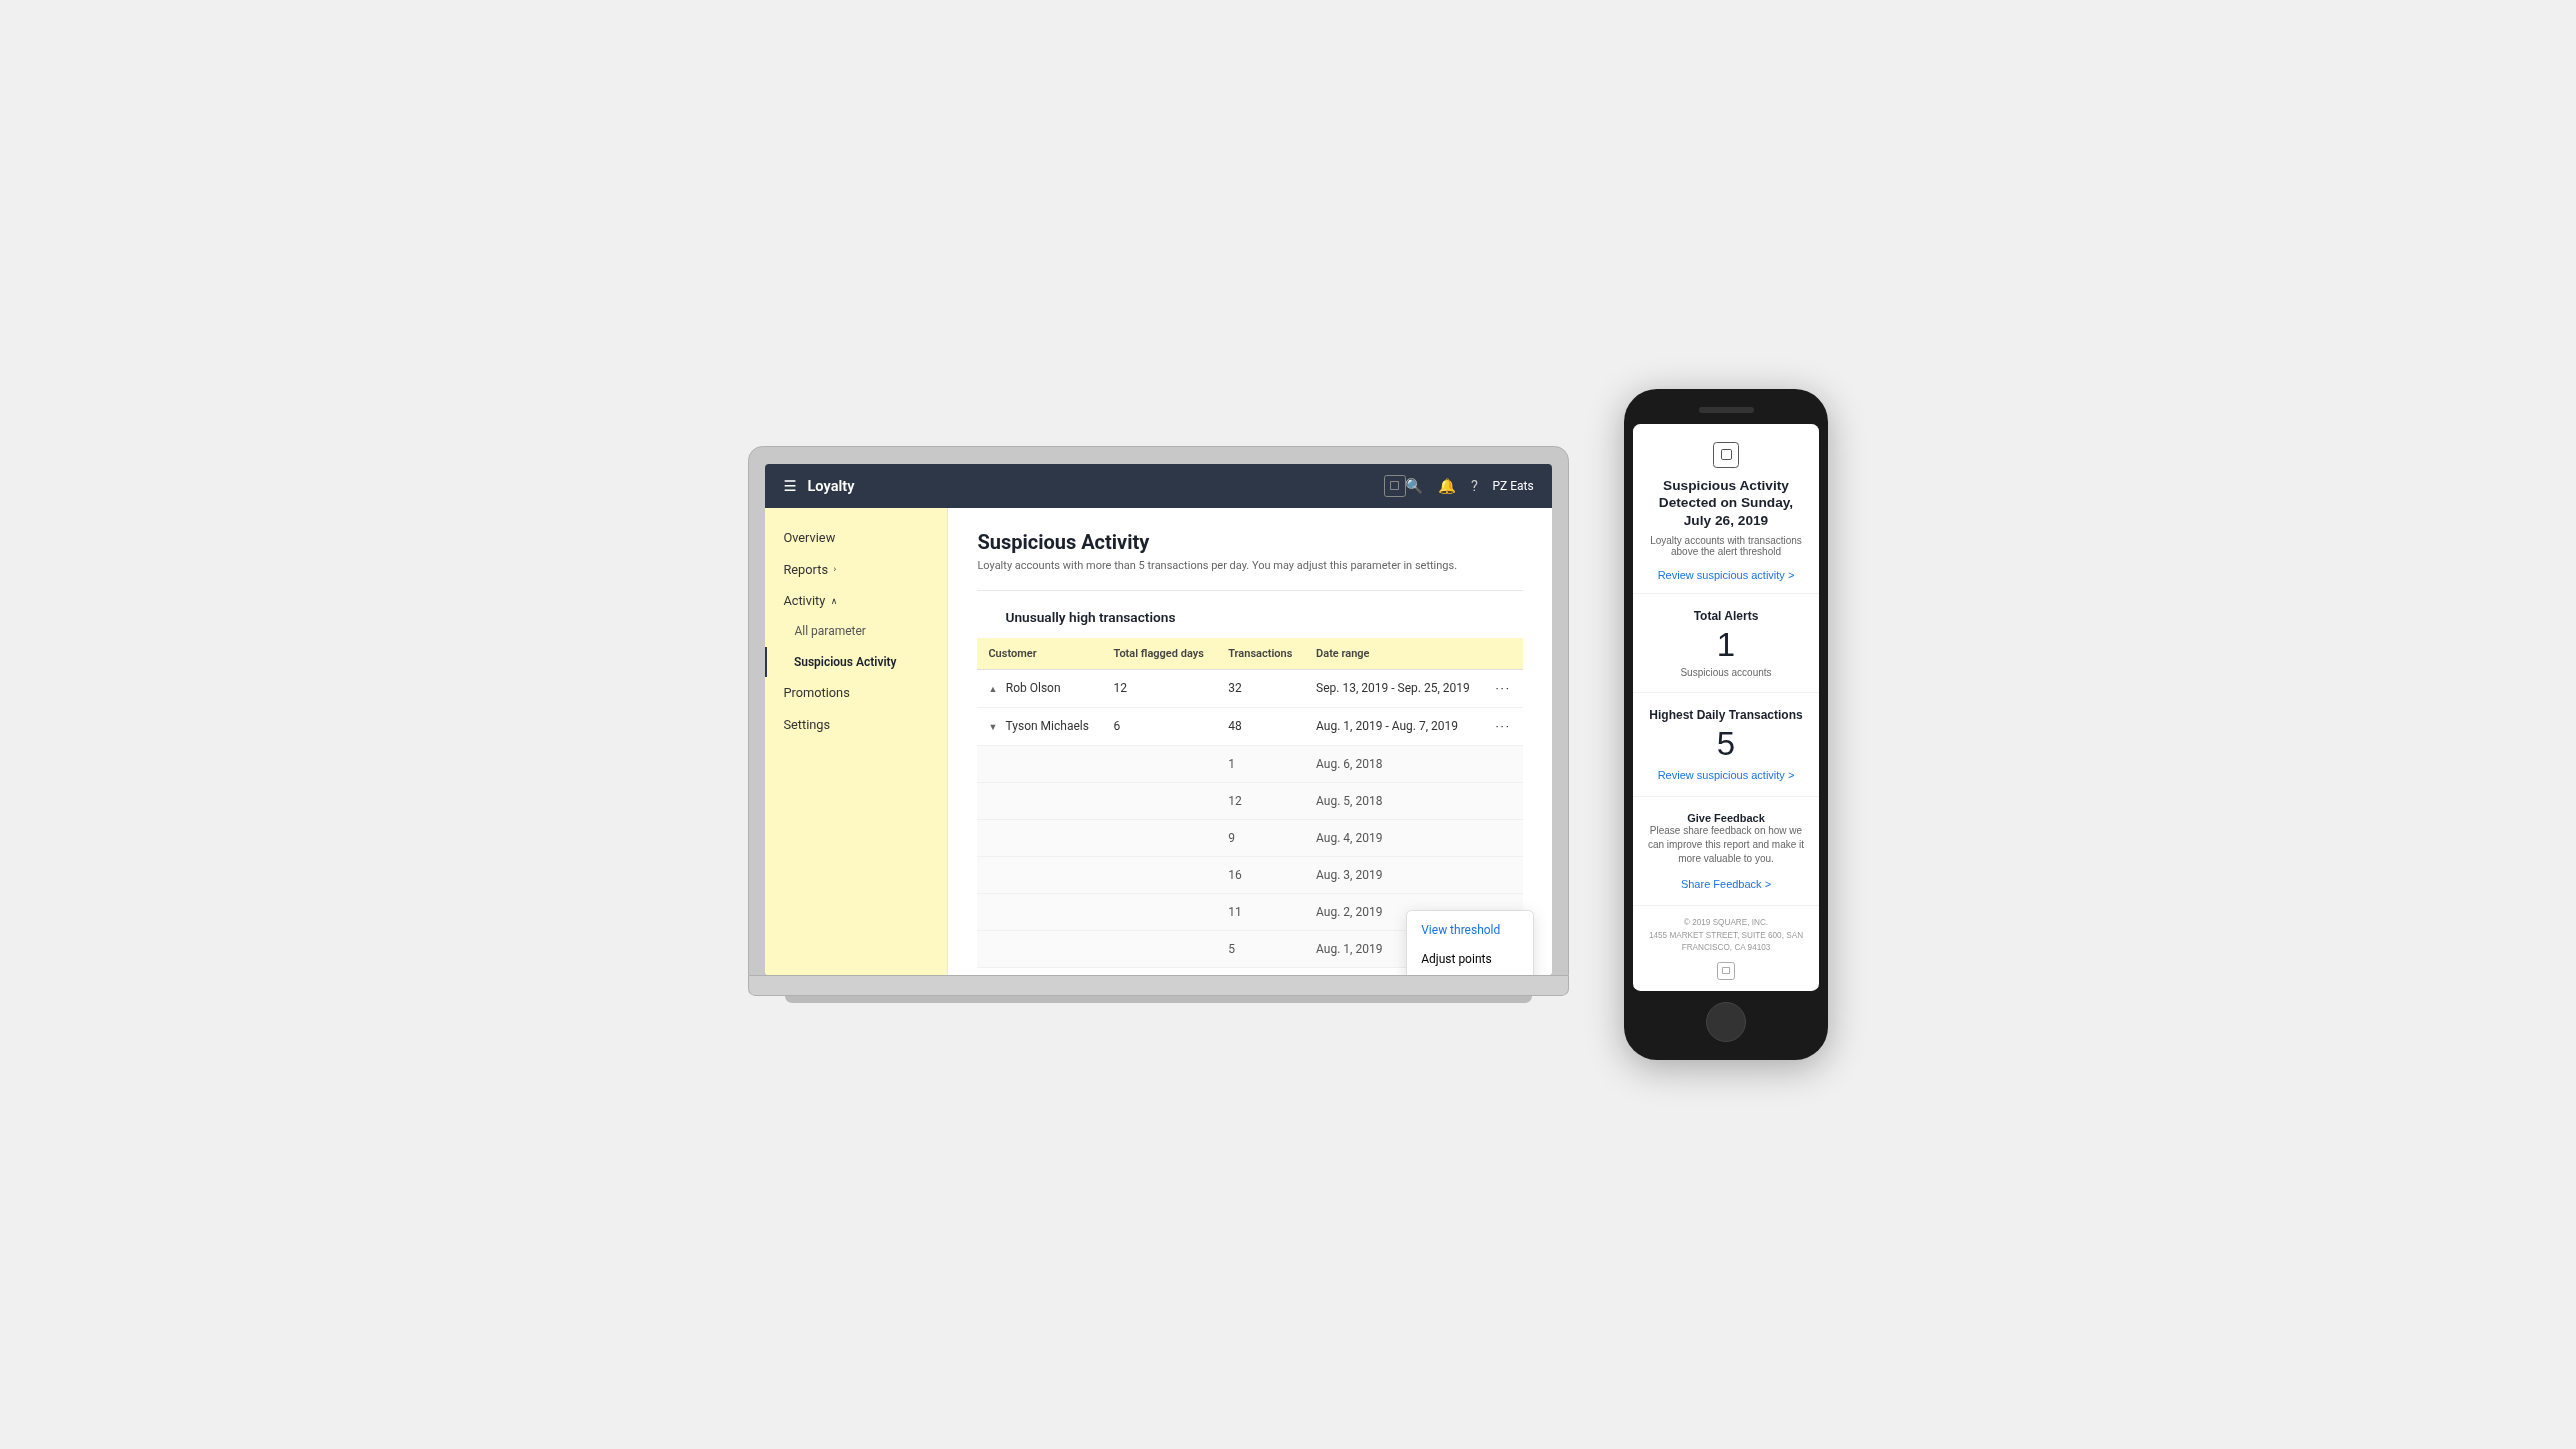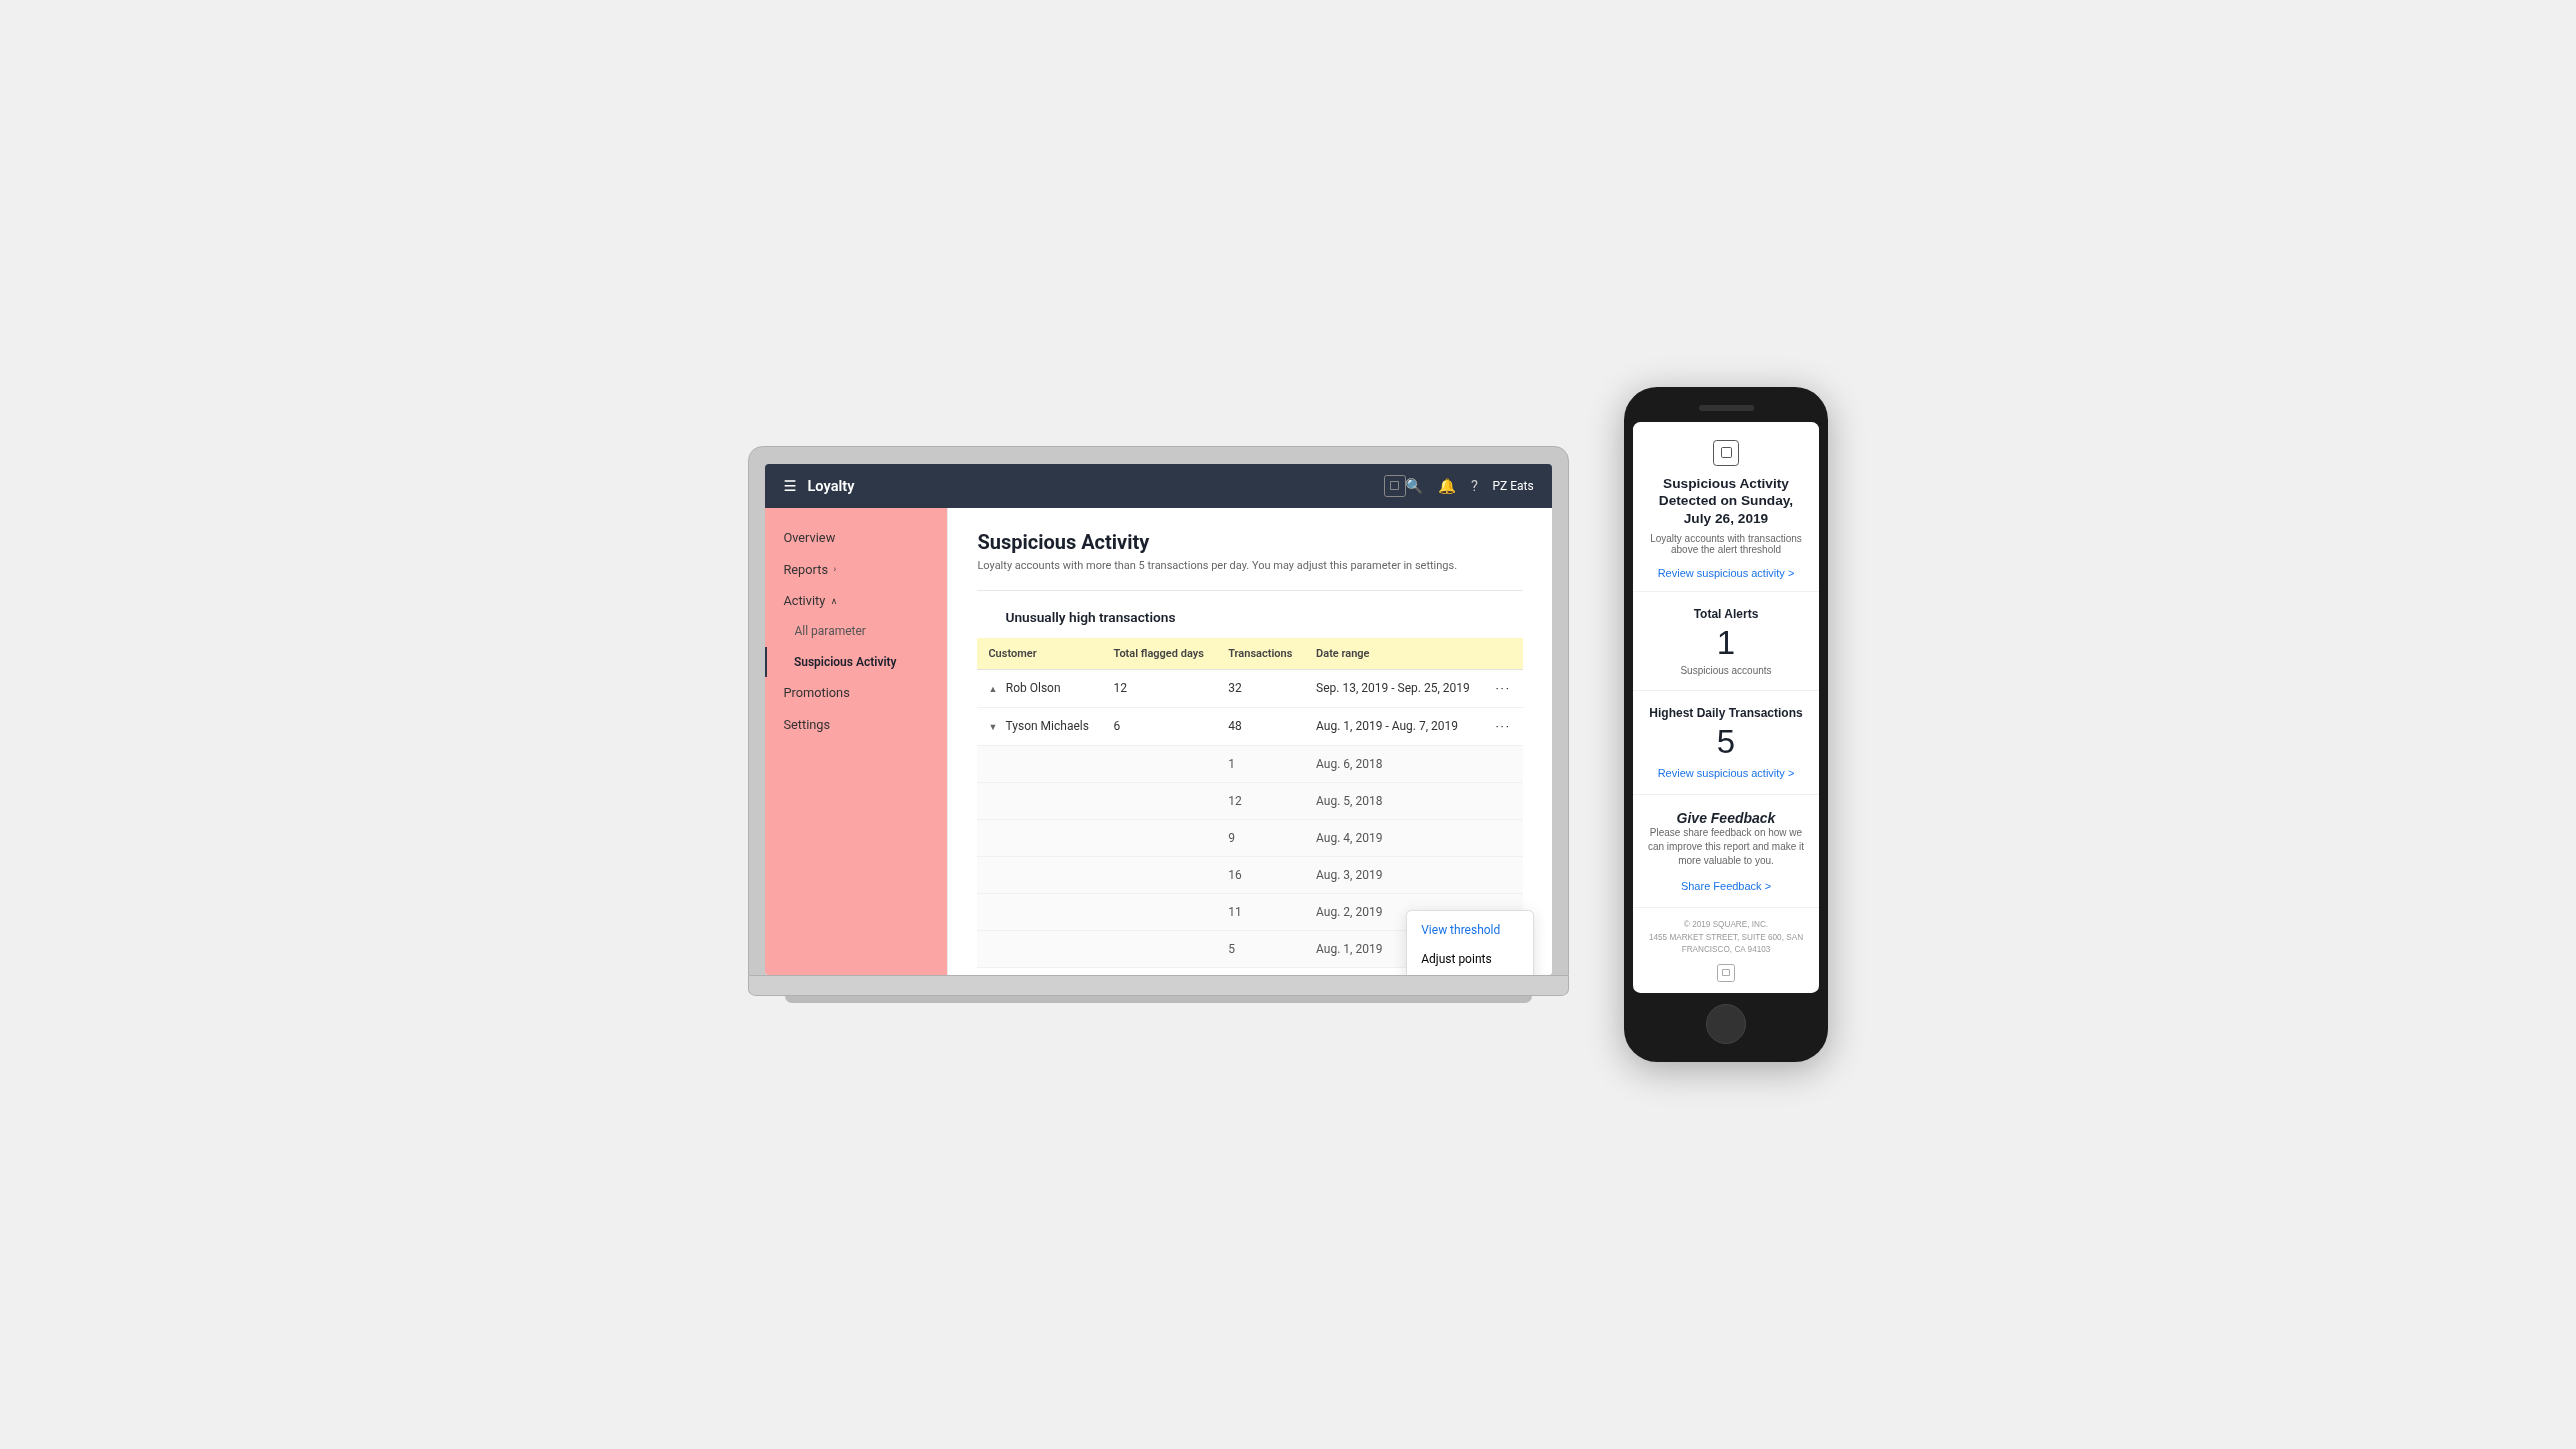--- a/index.html
+++ b/index.html
@@ -104,7 +104,7 @@
     
     .sidebar {
       width: 183px;
-      background: #fca5a5;
+      background: #fef9c3;
       border-right: 0.9px solid #e8e8e8;
       padding: 14.6px 0;
       flex-shrink: 0;

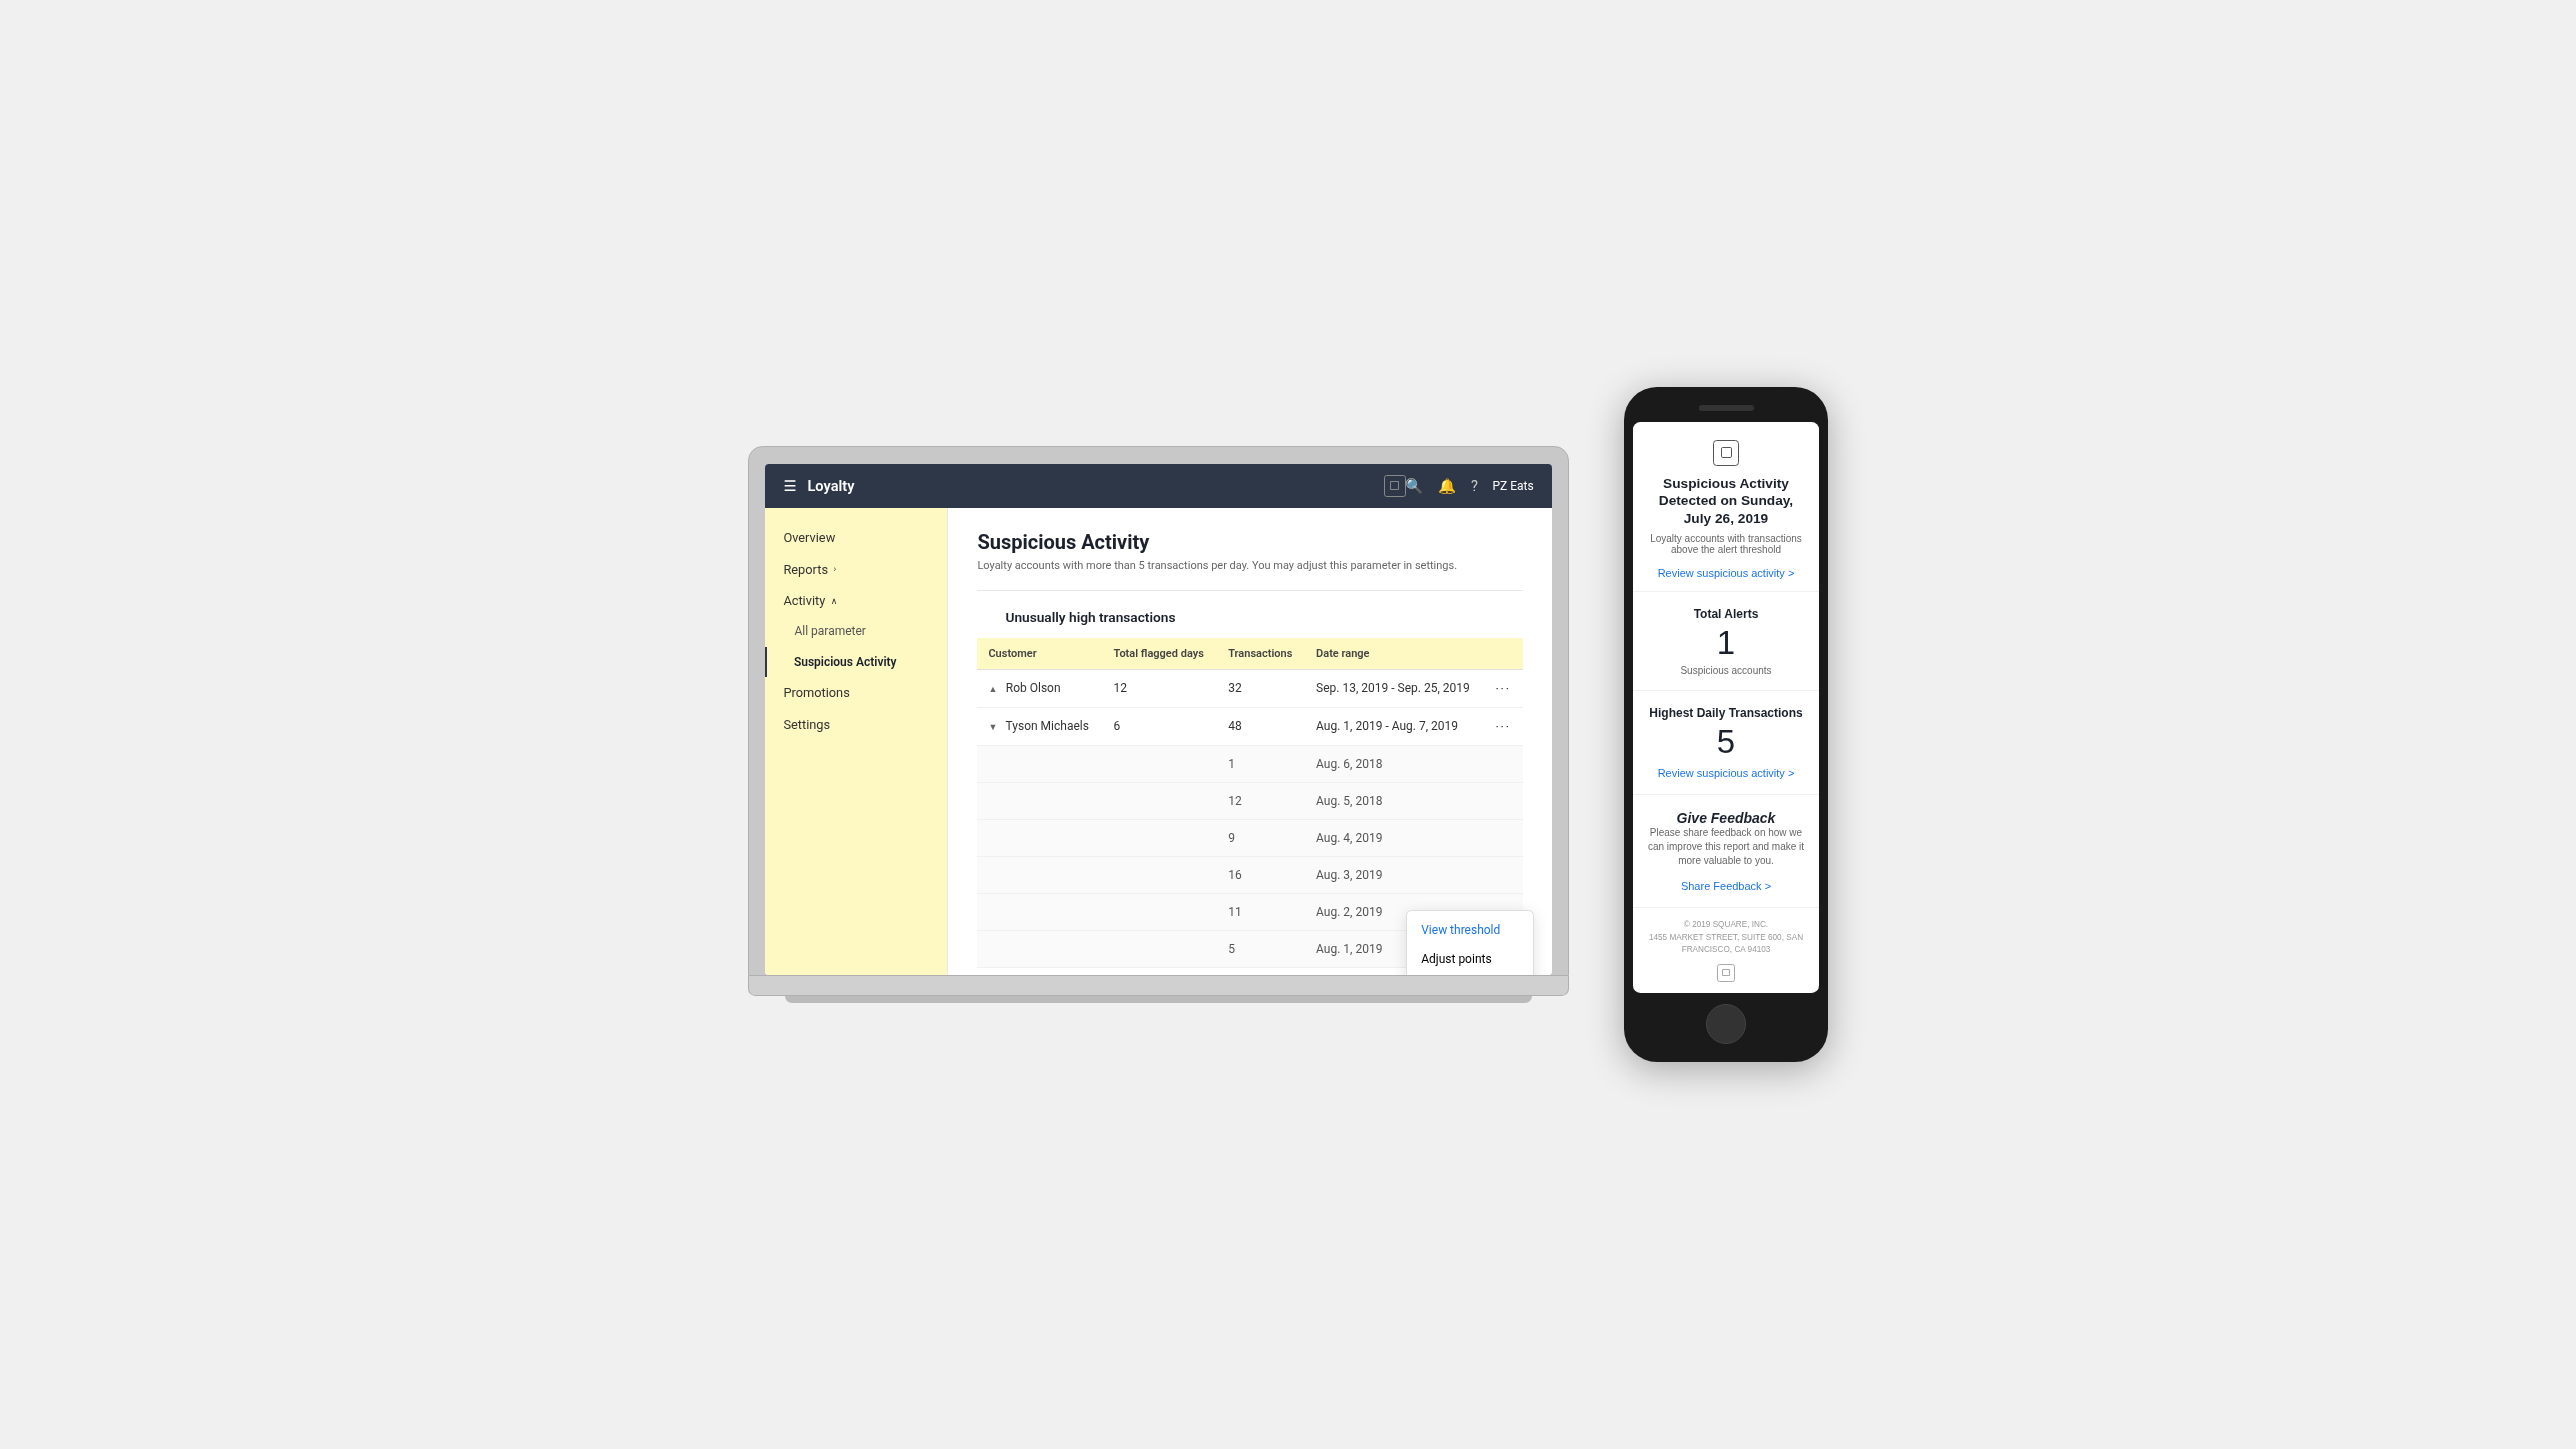--- a/index.html
+++ b/index.html
@@ -325,11 +325,10 @@
       border-bottom: 0.9px solid #f0f0f0;
     }
     .phone-feedback-title {
-      font-size: 14px;
+      font-size: 11px;
       font-weight: 700;
       color: #1a202c;
       margin-bottom: 0;
-      font-style: italic;
     }
     .phone-feedback-text {
       font-size: 10px;

